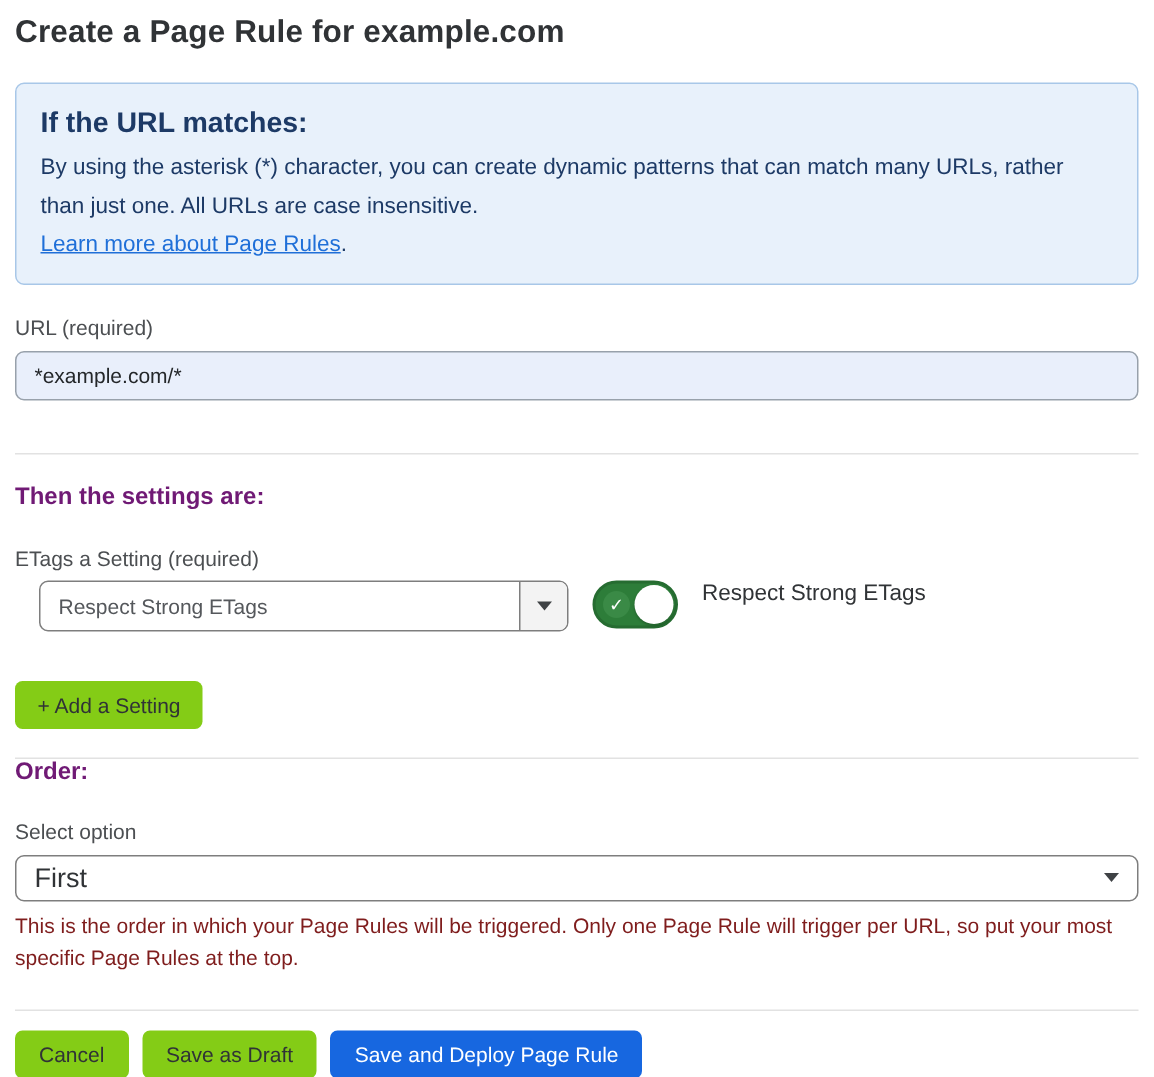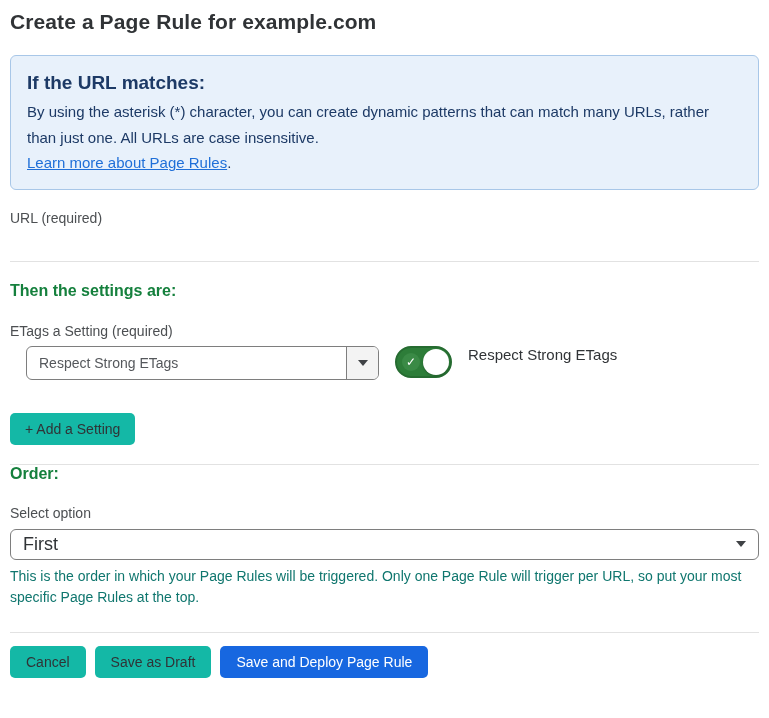--- a/index.html
+++ b/index.html
@@ -245,6 +245,7 @@
   </div>
 
   <div class="field-label url-label">URL (required)</div>
+  <input class="url-input" type="text" value="*example.com/*" style="">
 
   <hr class="divider divider-1">
 

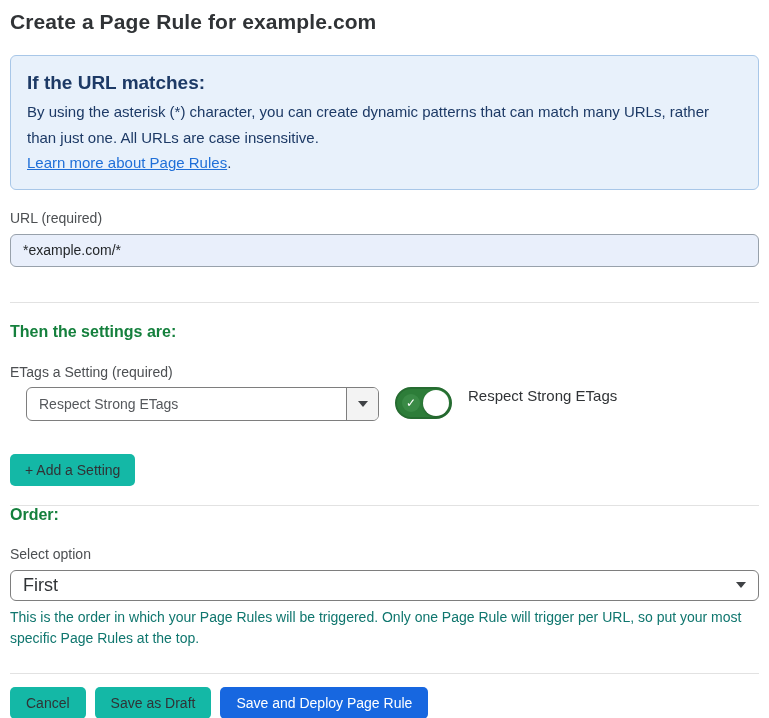--- a/index.html
+++ b/index.html
@@ -81,7 +81,7 @@
   .section-heading {
     font-size: 16px;
     font-weight: 700;
-    color: #15803d;
+    color: #701a75;
     margin: 0;
   }
   .settings-heading { margin-top: 20px; }

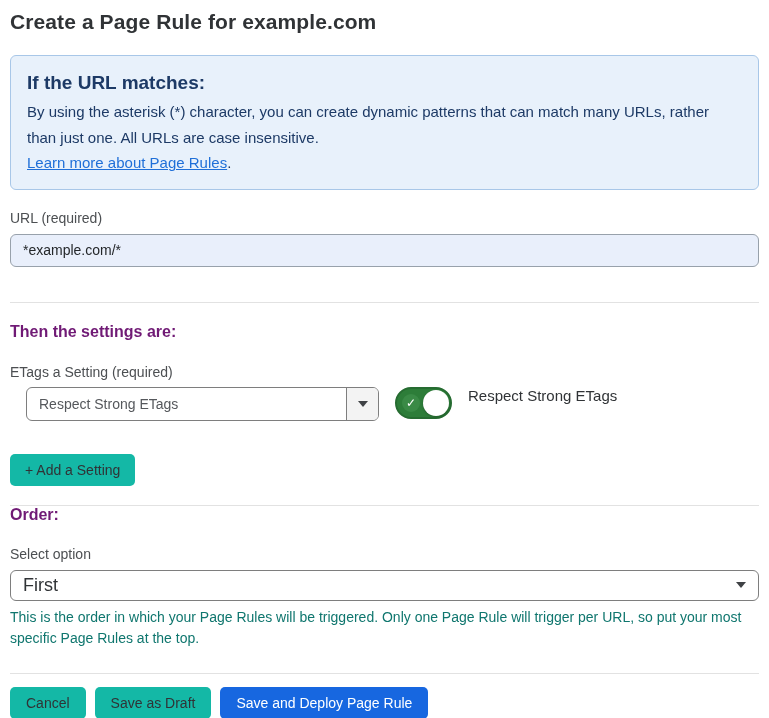--- a/index.html
+++ b/index.html
@@ -184,7 +184,7 @@
     cursor: pointer;
   }
   .btn-gray {
-    background: #14b8a6;
+    background: #84cc16;
     color: #303336;
   }
   .btn-blue {

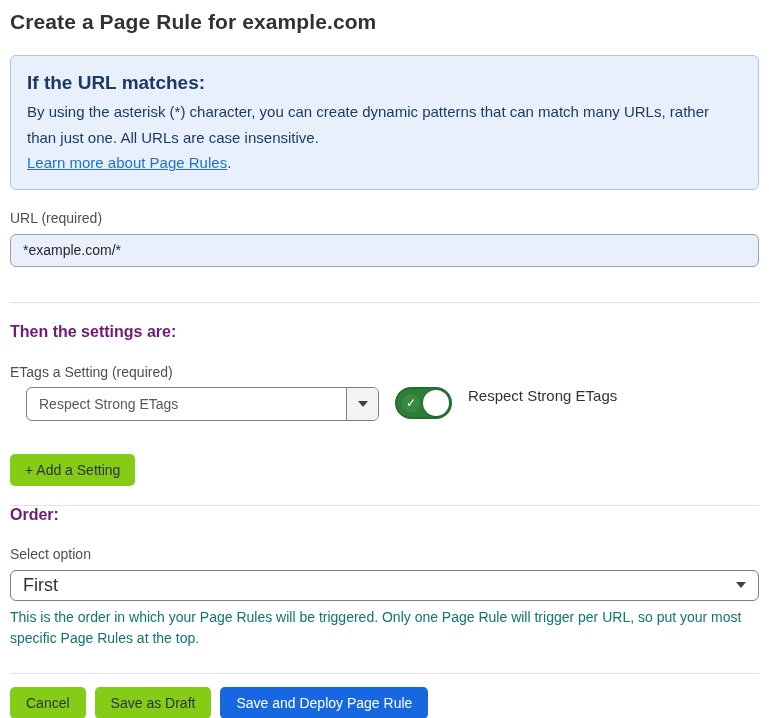--- a/index.html
+++ b/index.html
@@ -217,7 +217,7 @@
   .order-help {
     margin-top: 6px;
     font-size: 14px;
-    color: #0f766e;
+    color: #7f1d1d;
     line-height: 1.55;
     max-width: 745px;
   }

